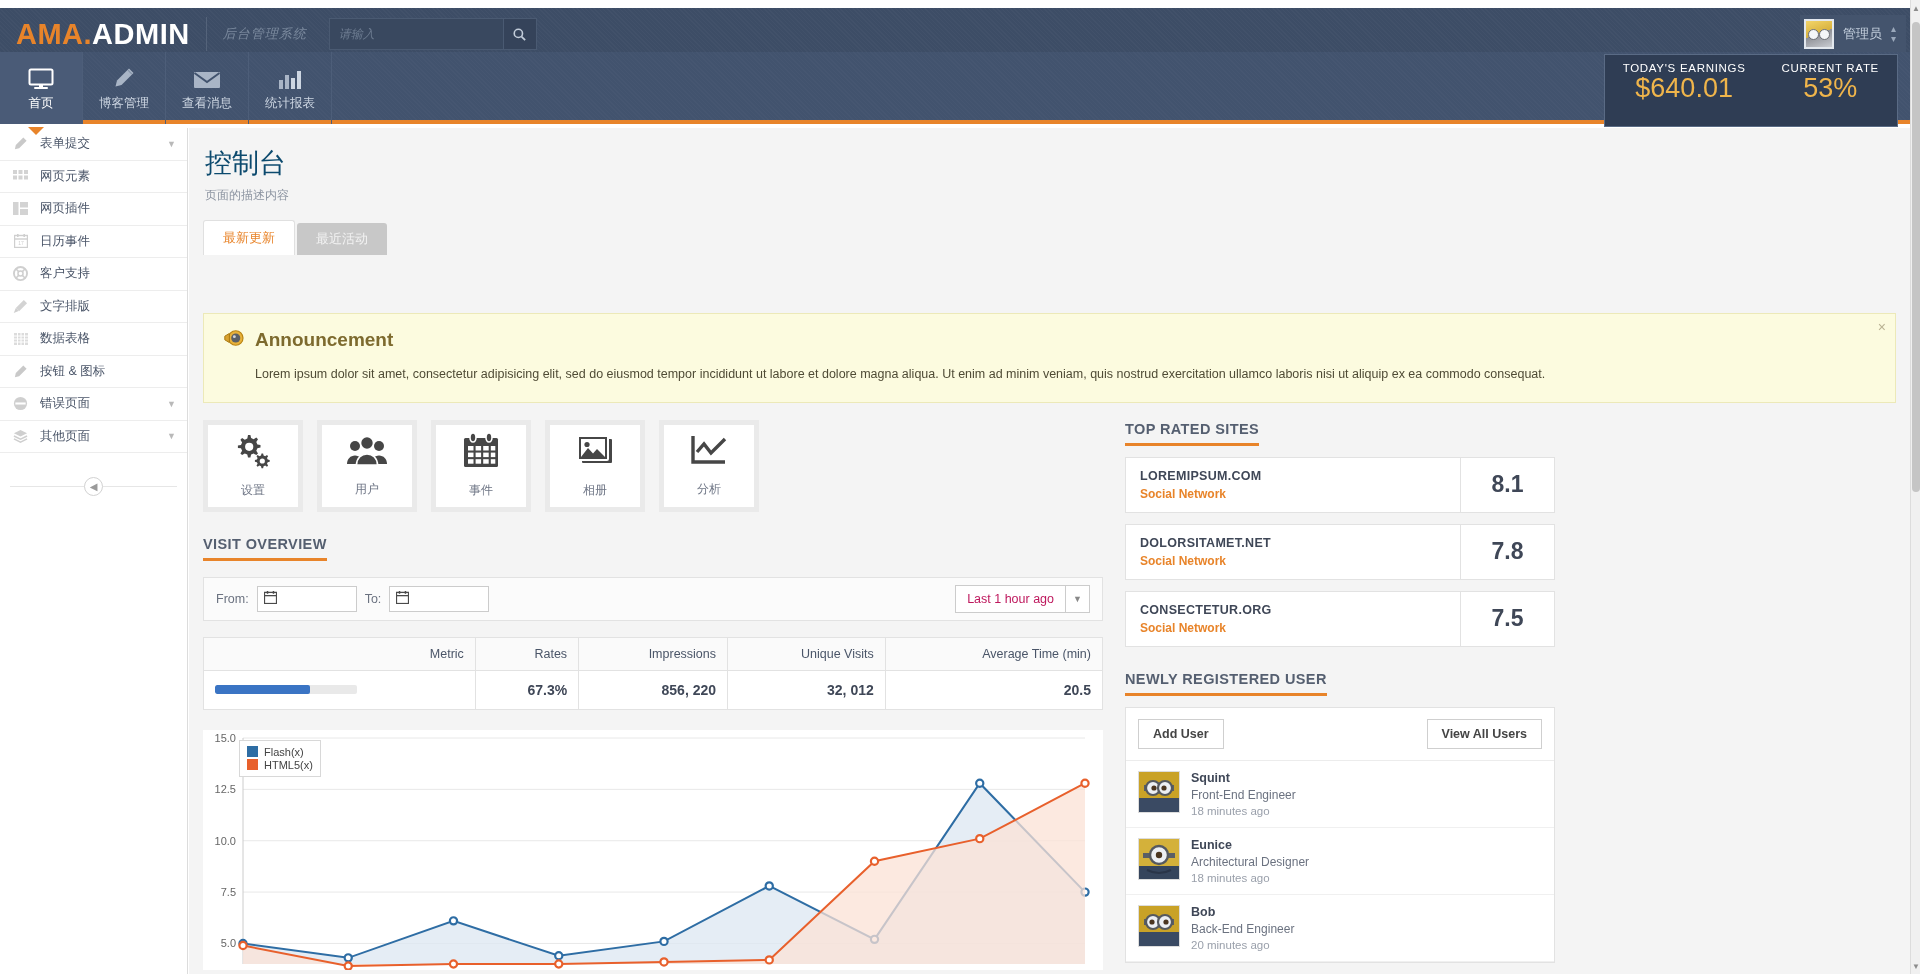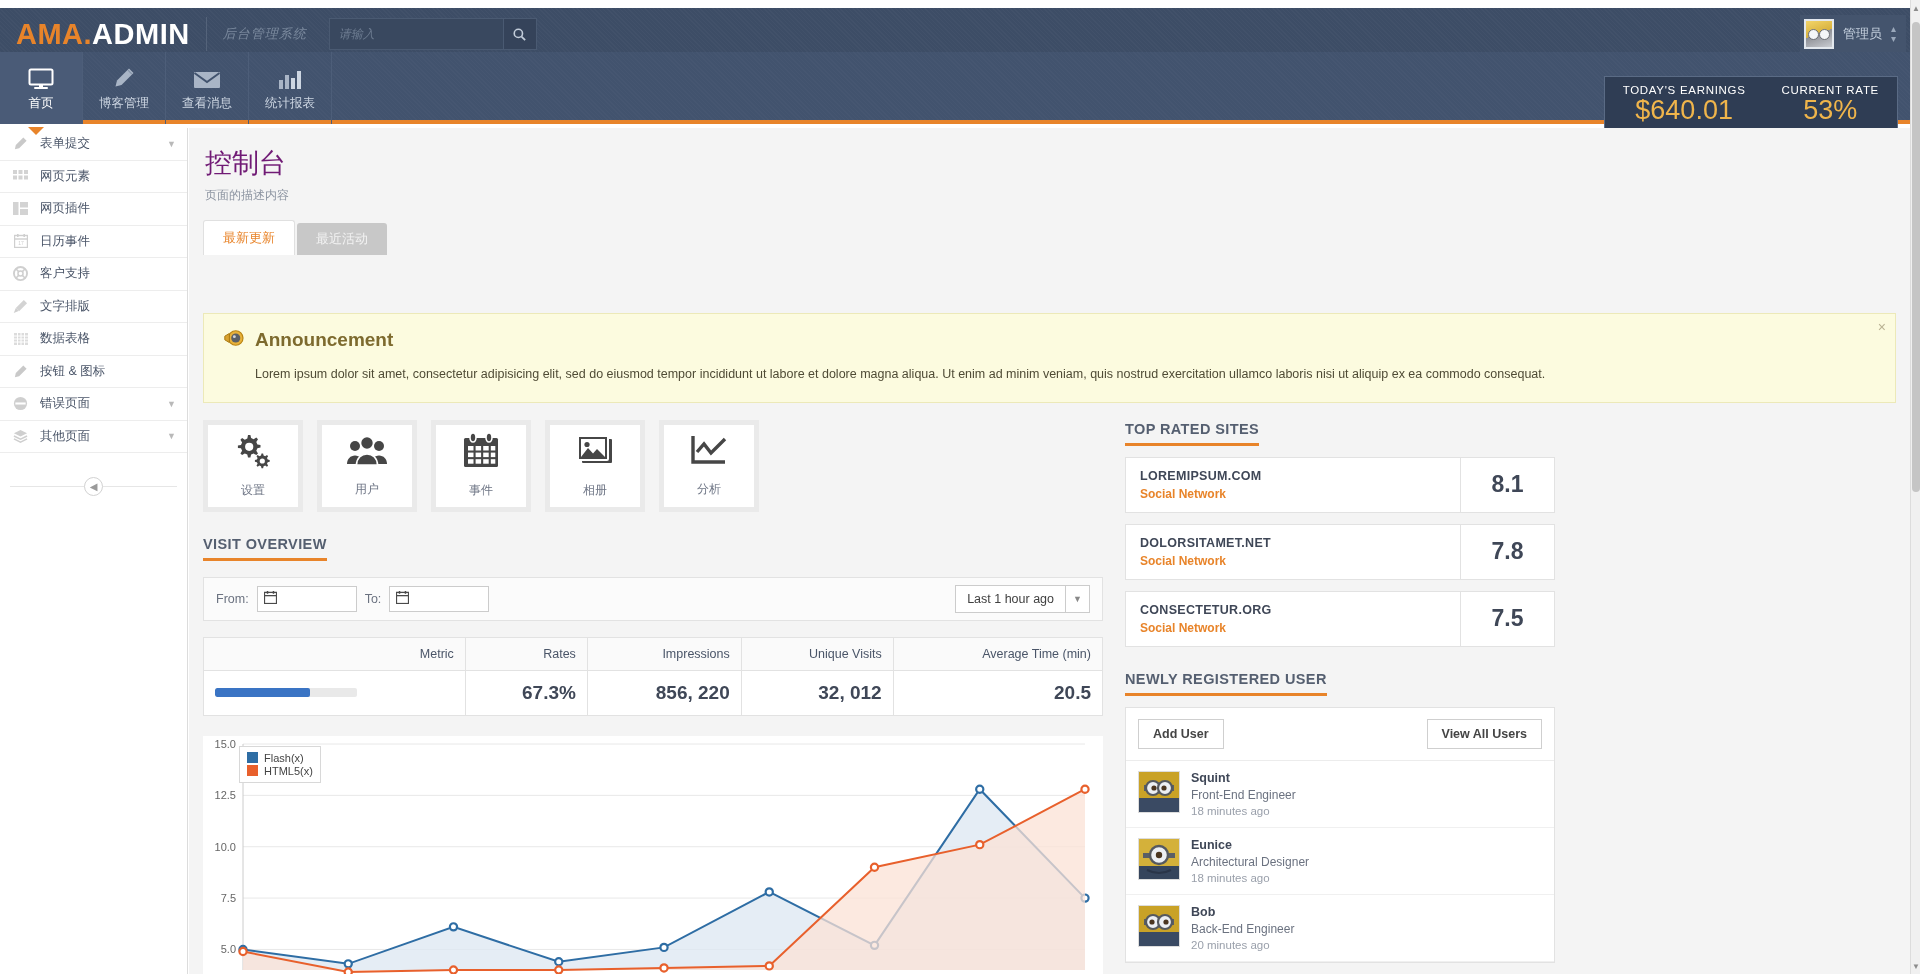--- a/index.html
+++ b/index.html
@@ -82,7 +82,7 @@
   .navitem .nicon { height: 26px; display: flex; align-items: flex-end; }
 
   .earnbox {
-    position: absolute; right: 22px; top: 24px; height: 73px;
+    position: absolute; right: 22px; top: 2px; height: 73px;
     background: #2f3d54; display: flex; border: 1px solid #5a6b85; margin-left: 44px;
   }
   .earncell { padding: 7px 18px 6px; text-align: center; }

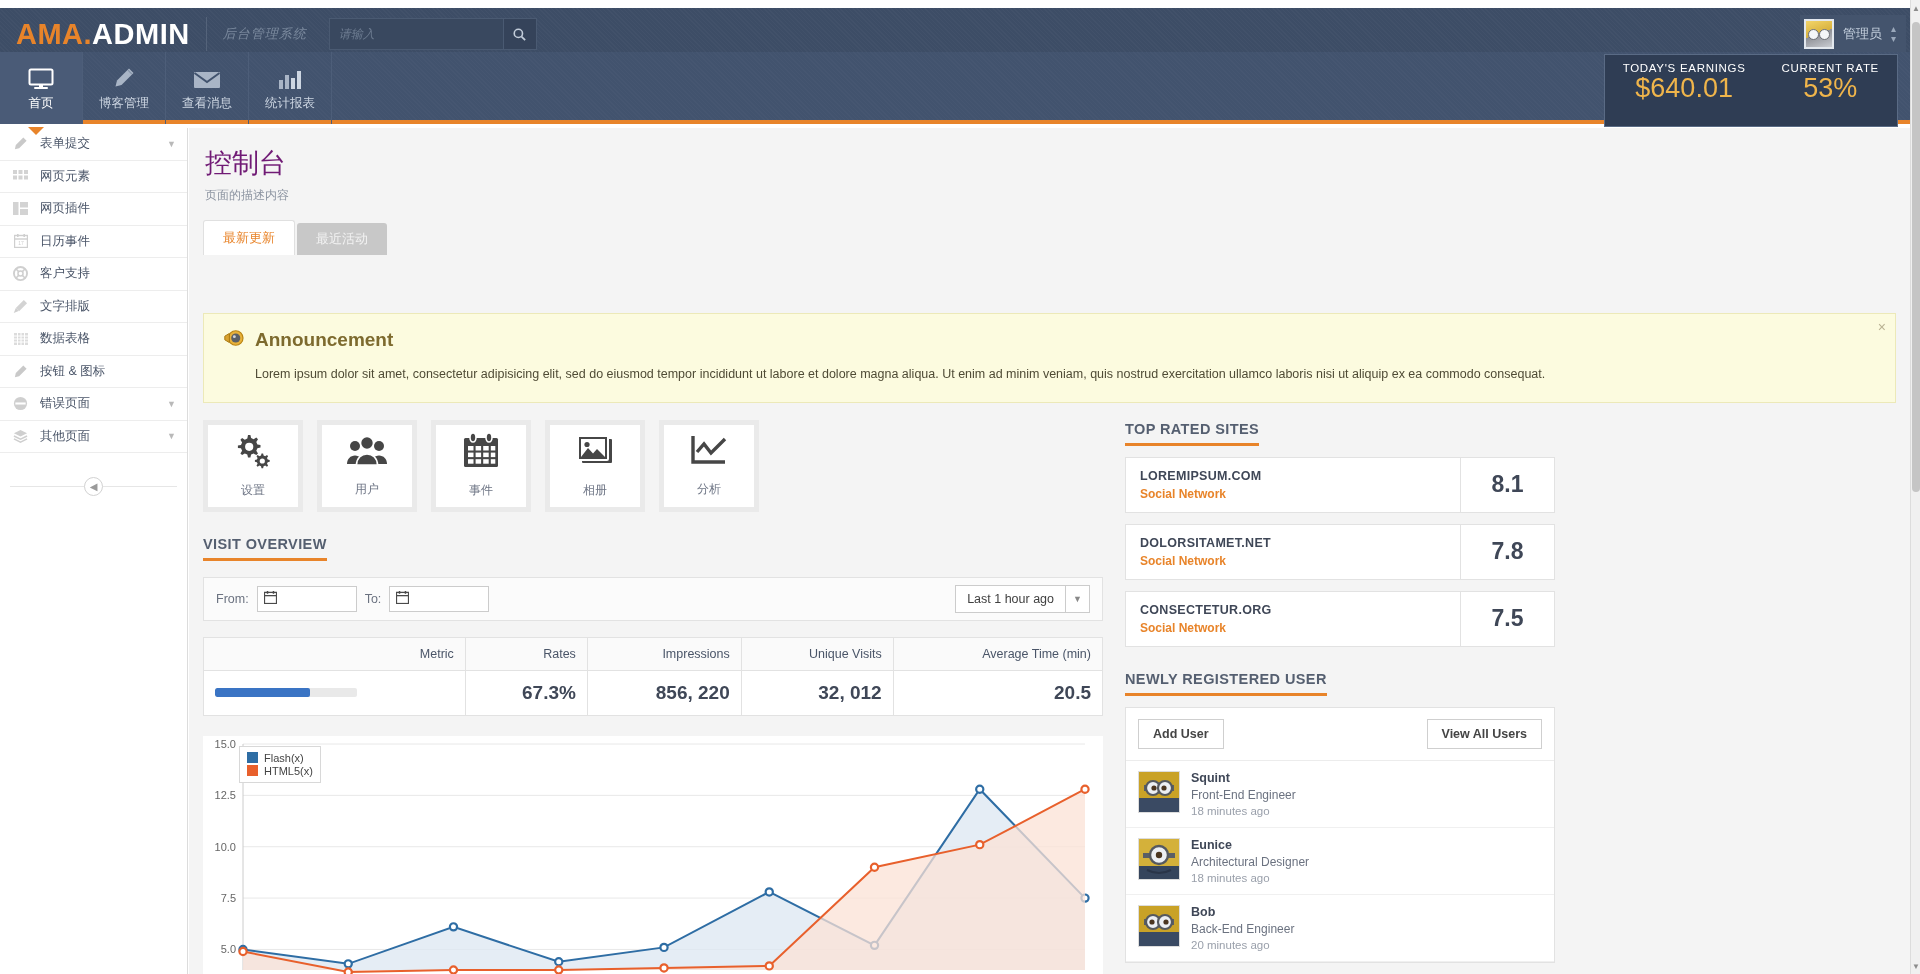--- a/index.html
+++ b/index.html
@@ -129,7 +129,7 @@
     background: #f4f4f4; overflow: hidden;
   }
   .page-head { padding: 17px 0 0 16px; }
-  .page-title { font-size: 27px; color: #701a75; font-weight: 400; }
+  .page-title { font-size: 27px; color: #0c4a6e; font-weight: 400; }
   .page-desc { font-size: 12px; color: #8b93a0; margin-top: 6px; }
 
   .tabs { display: flex; margin: 16px 0 0 14px; align-items: flex-end; }

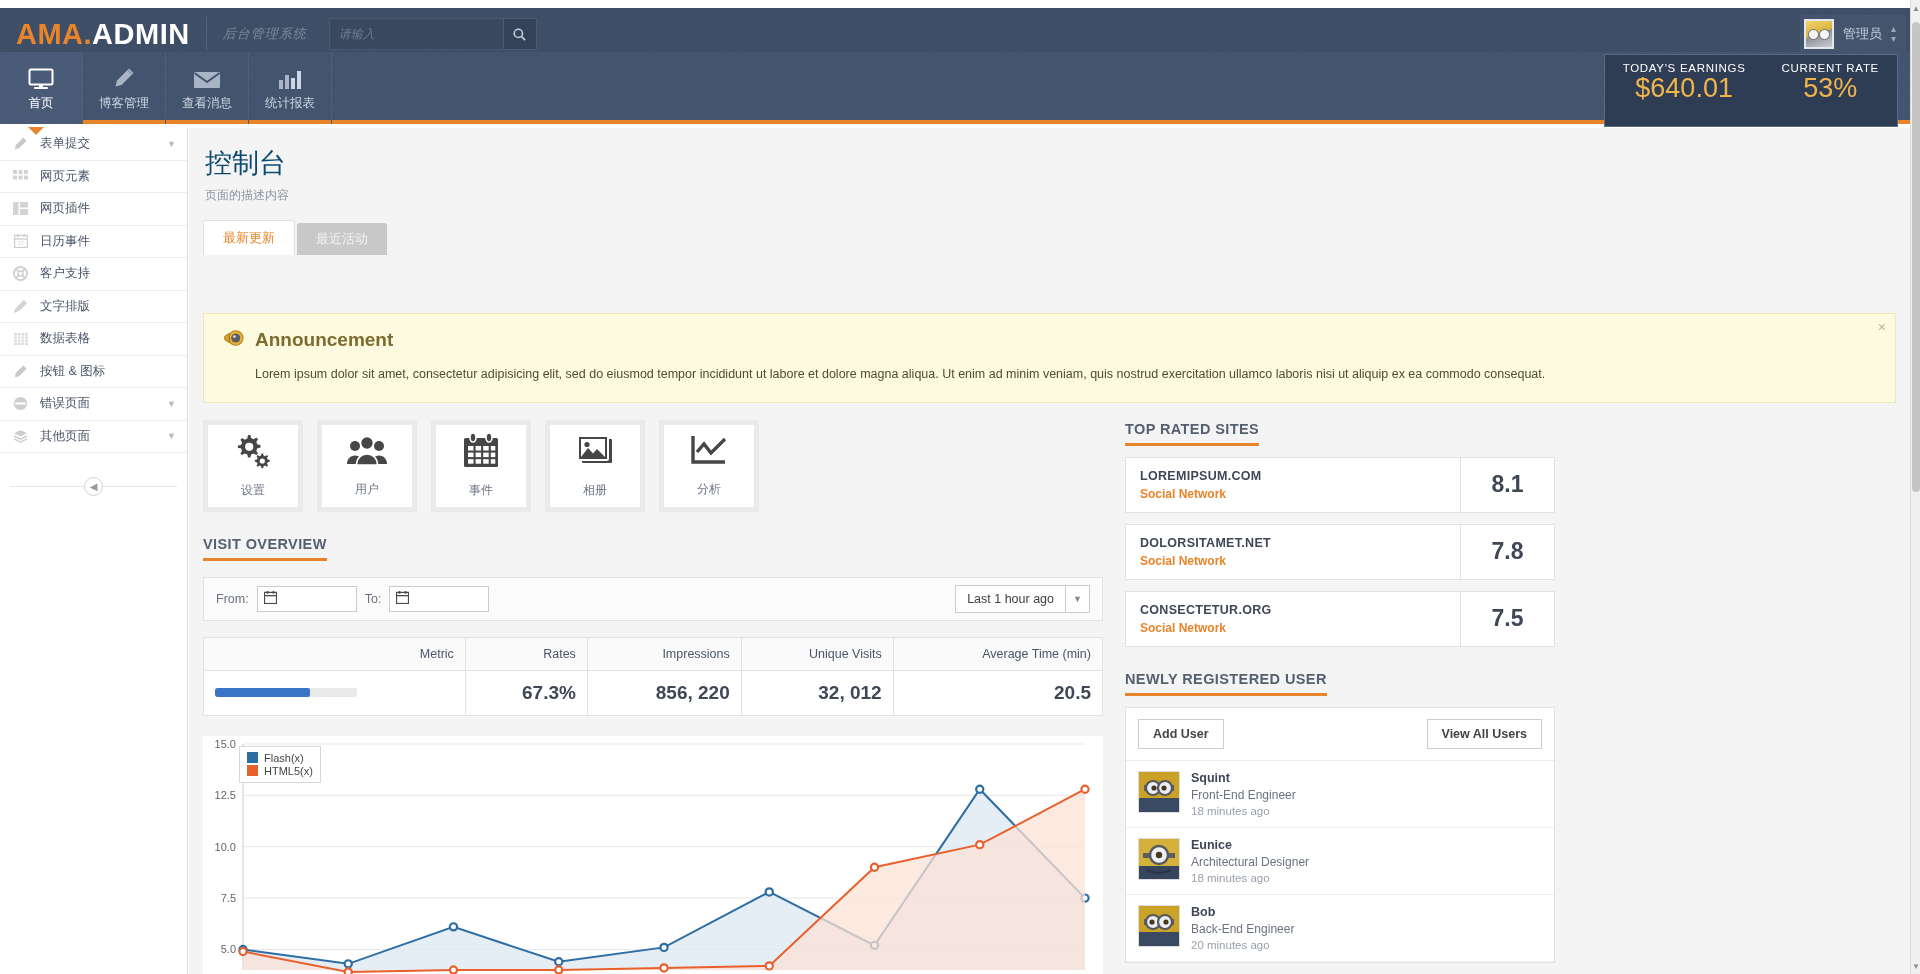--- a/index.html
+++ b/index.html
@@ -196,7 +196,7 @@
     margin-left: auto; display: flex; height: 28px; border: 1px solid #ccc; background: #fff;
   }
   .selval {
-    padding: 0 11px; display: flex; align-items: center; font-size: 12.5px; color: #404040; text-align: center;
+    padding: 0 11px; display: flex; align-items: center; font-size: 12.5px; color: #be185d; text-align: center;
   }
   .selarrow {
     width: 24px; border-left: 1px solid #ccc; display: flex;

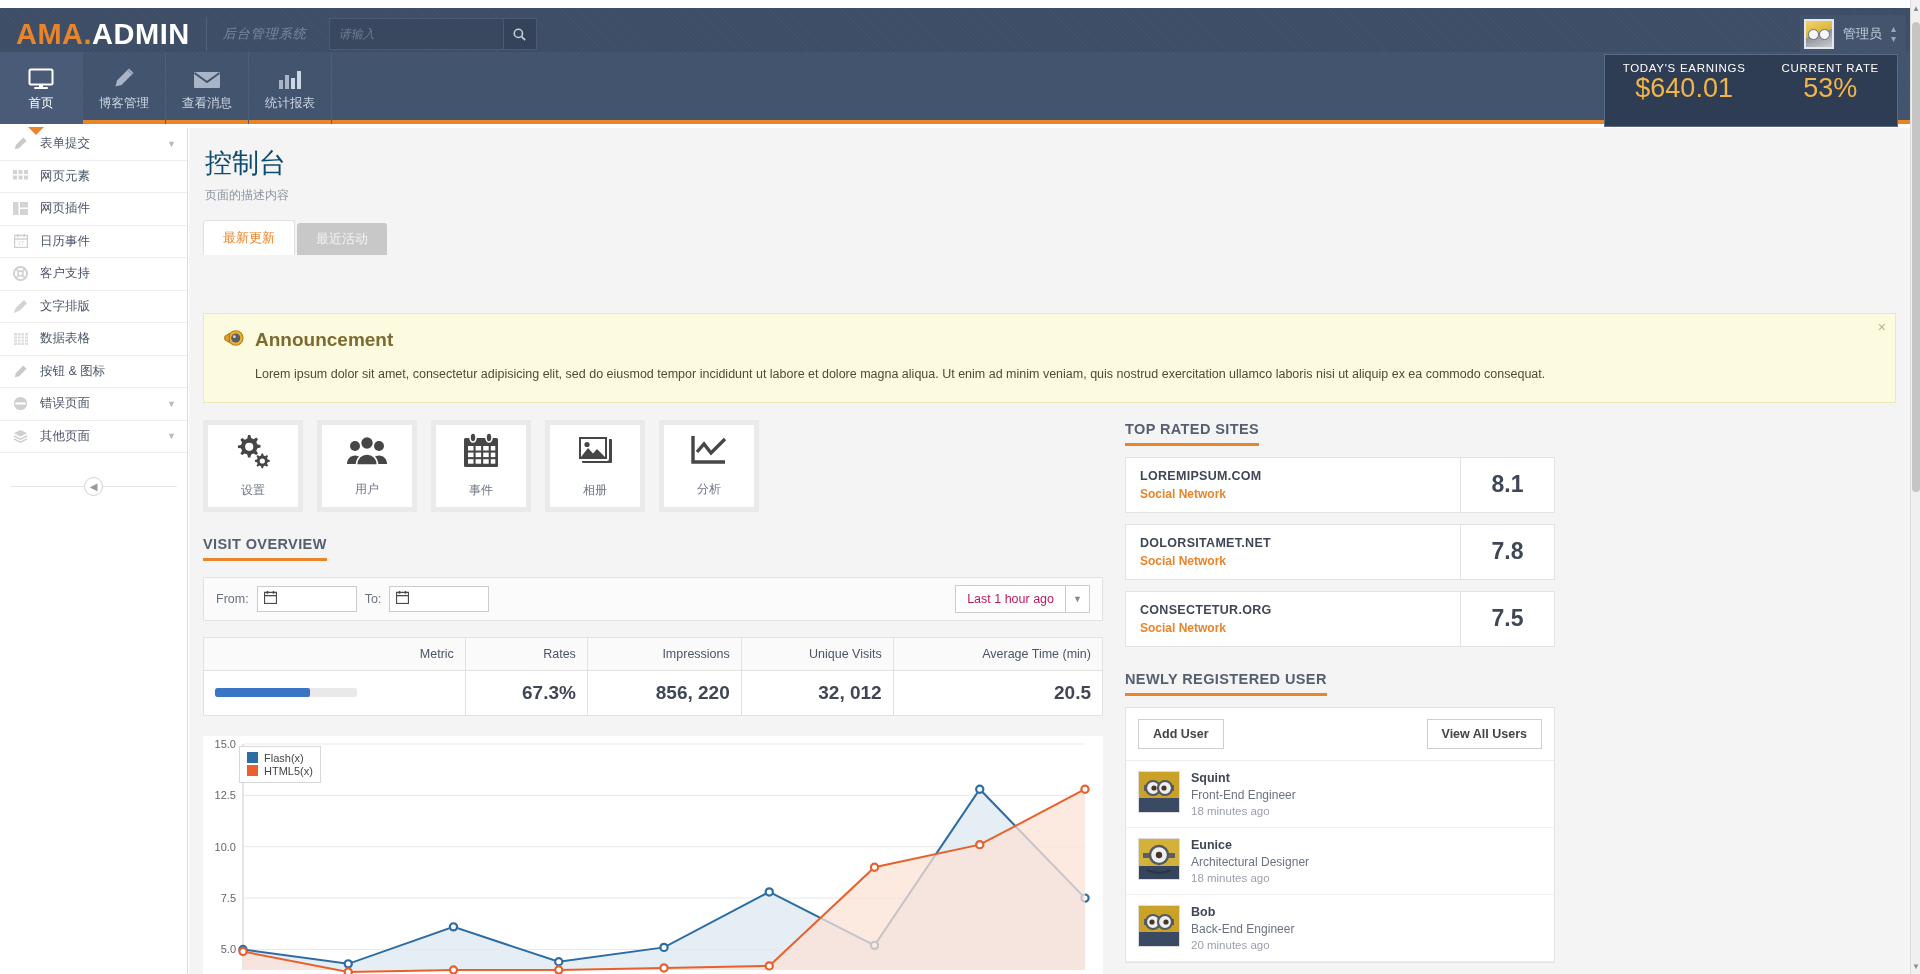--- a/index.html
+++ b/index.html
@@ -210,7 +210,7 @@
   }
   table.metrics td {
     border: 1px solid #e2e2e2; text-align: right; padding: 11px 11px;
-    font-size: 19px; color: #3f4757; font-weight: bold;
+    font-size: 14px; color: #3f4757; font-weight: bold;
   }
   .progress {
     width: 142px; height: 9px; background: #e9e9e9; border-radius: 2px; overflow: hidden;

